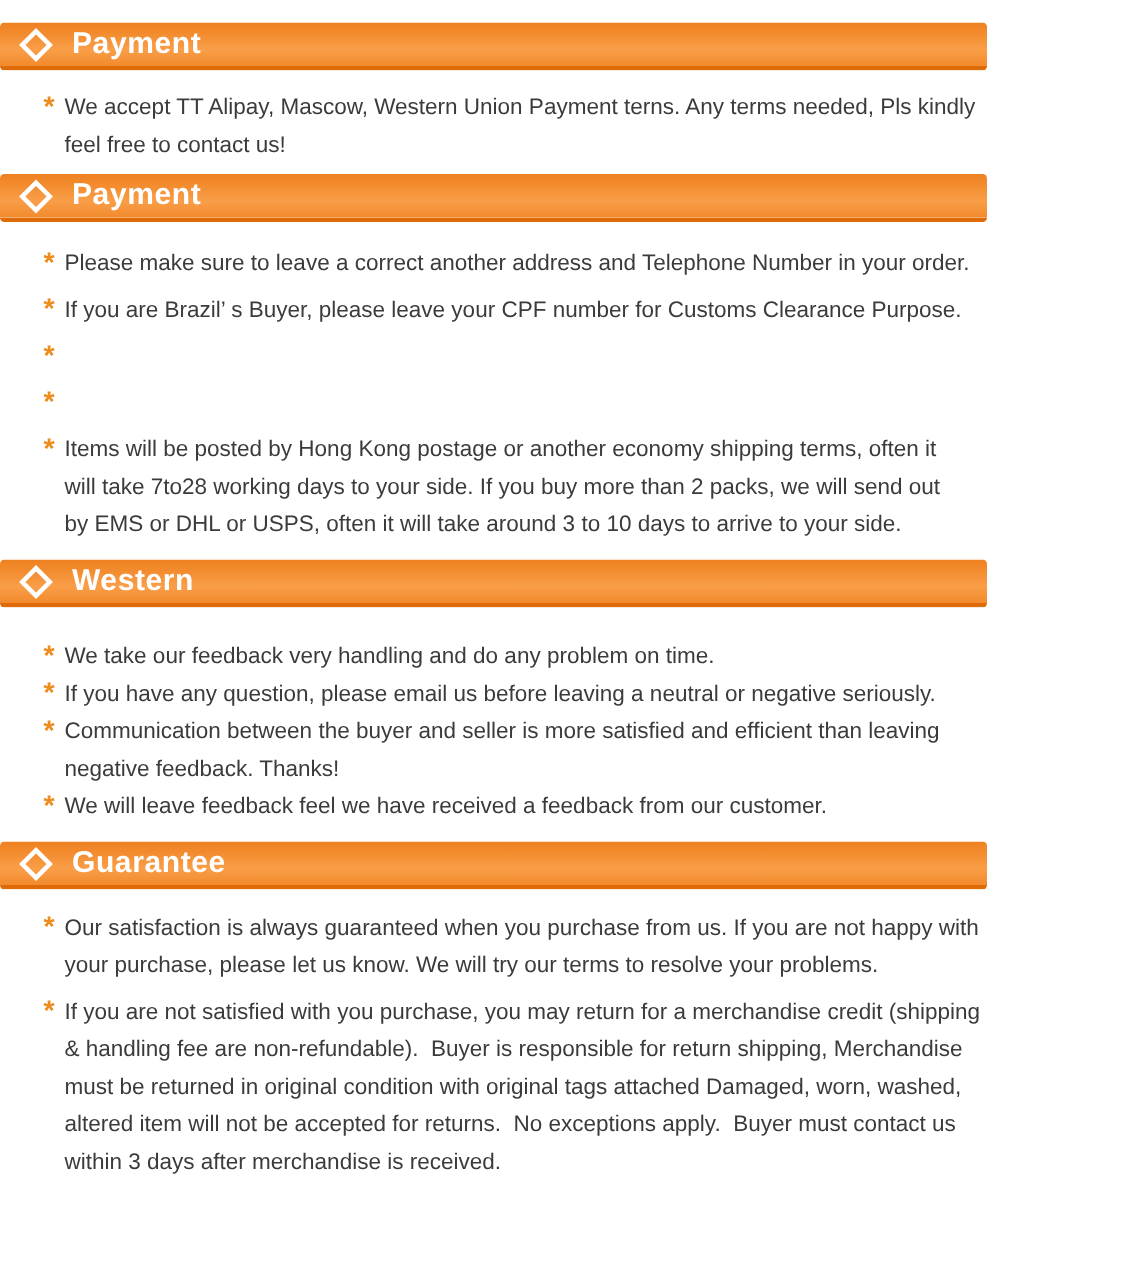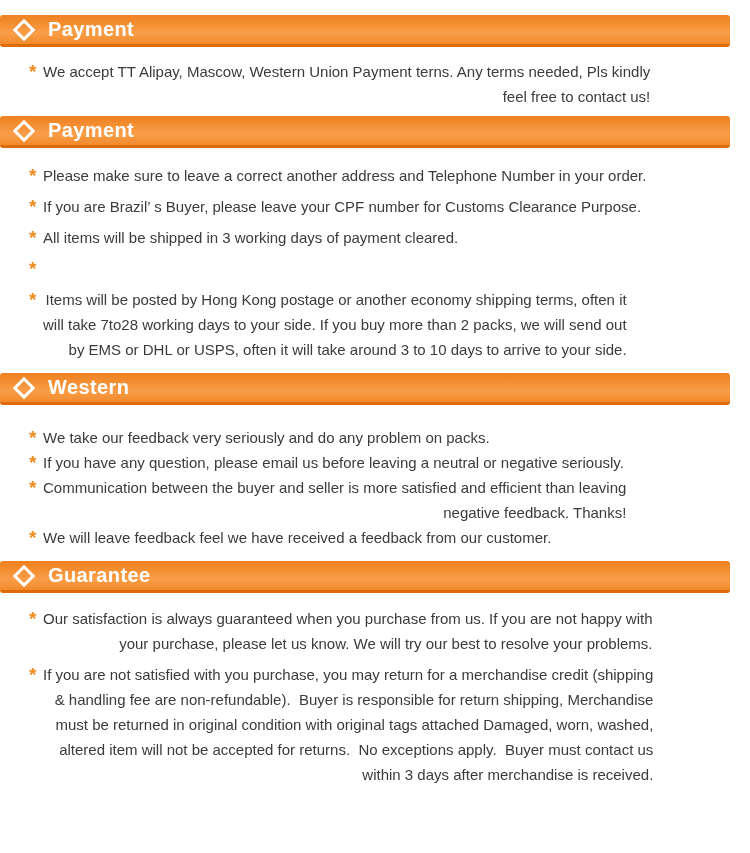--- a/index.html
+++ b/index.html
@@ -20,7 +20,7 @@
   
   .section-bar {
     height: 29px;
-    width: 730px;
+    width: 658px;
     box-sizing: content-box;
     border-bottom: 3px solid #de6a08;
     border-radius: 3px;

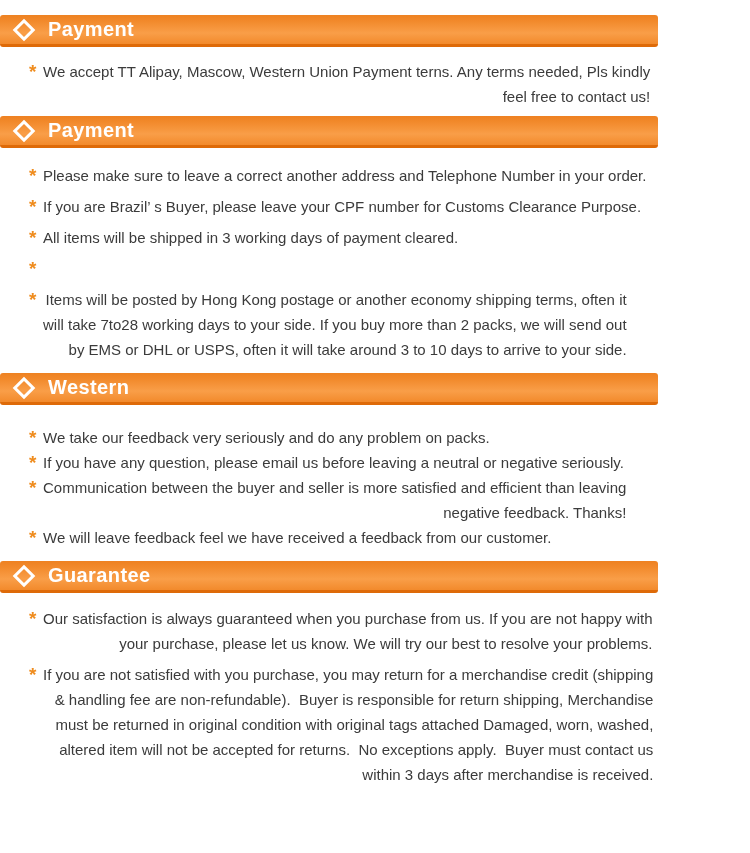--- a/index.html
+++ b/index.html
@@ -66,7 +66,6 @@
     font-size: 15px;
     line-height: 25px;
     color: #3b3b3b;
-    text-align: right;
   }
   
   .s-payment  .items { padding-top: 12px; padding-bottom: 7px; }

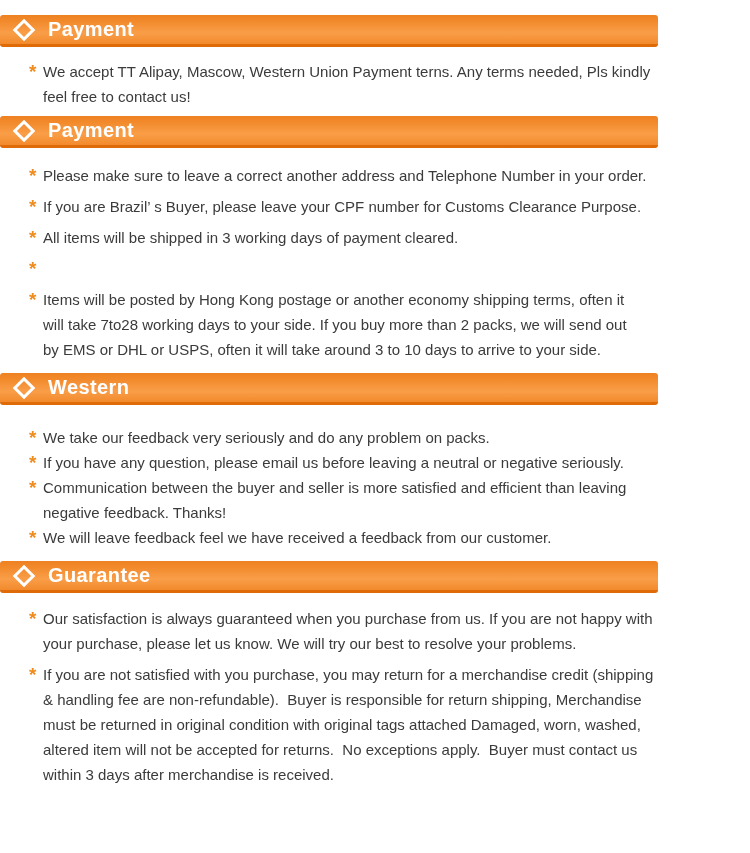--- a/index.html
+++ b/index.html
@@ -114,7 +114,6 @@
       </div>
       <div class="item">
         <span class="bullet">*</span>
-        <span class="item-text">All items will be shipped in 3 working days of payment cleared.</span>
       </div>
       <div class="item">
         <span class="bullet">*</span>

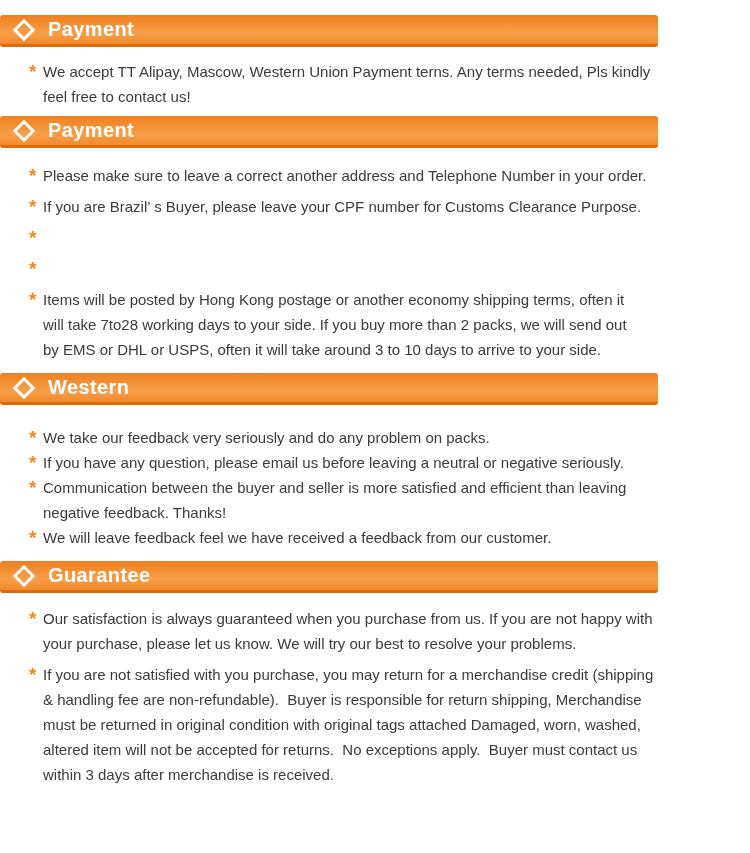--- a/index.html
+++ b/index.html
@@ -135,7 +135,7 @@
     <div class="items">
       <div class="item">
         <span class="bullet">*</span>
-        <span class="item-text">We take our feedback very seriously and do any problem on packs.</span>
+        <span class="item-text">We take our feedback very handling and do any problem on time.</span>
       </div>
       <div class="item">
         <span class="bullet">*</span>

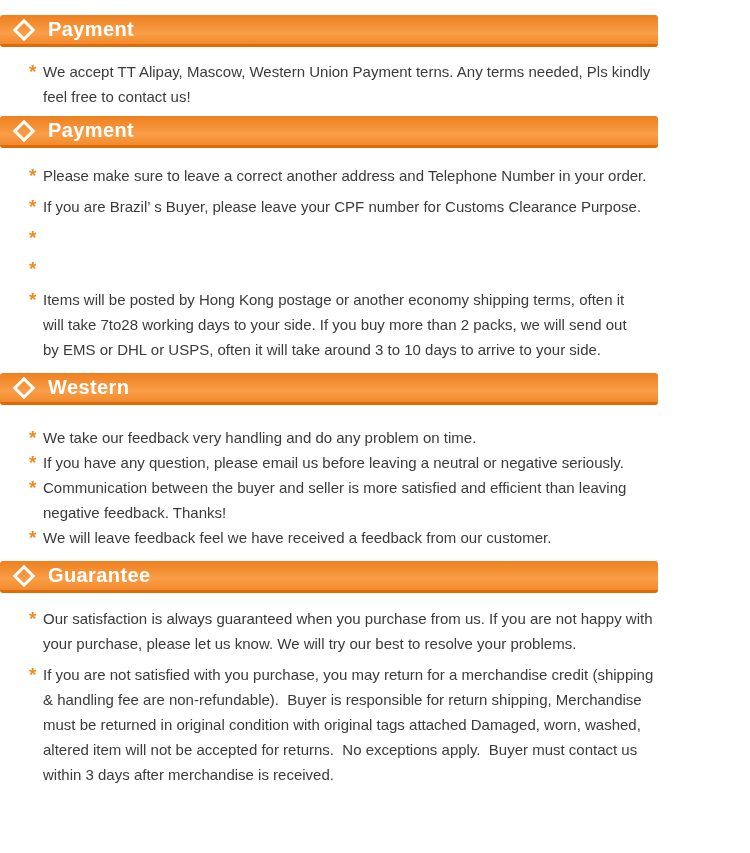--- a/index.html
+++ b/index.html
@@ -162,7 +162,7 @@
       <div class="item">
         <span class="bullet">*</span>
         <span class="item-text">Our satisfaction is always guaranteed when you purchase from us. If you are not happy with
-your purchase, please let us know. We will try our best to resolve your problems.</span>
+your purchase, please let us know. We will try our terms to resolve your problems.</span>
       </div>
       <div class="item">
         <span class="bullet">*</span>

